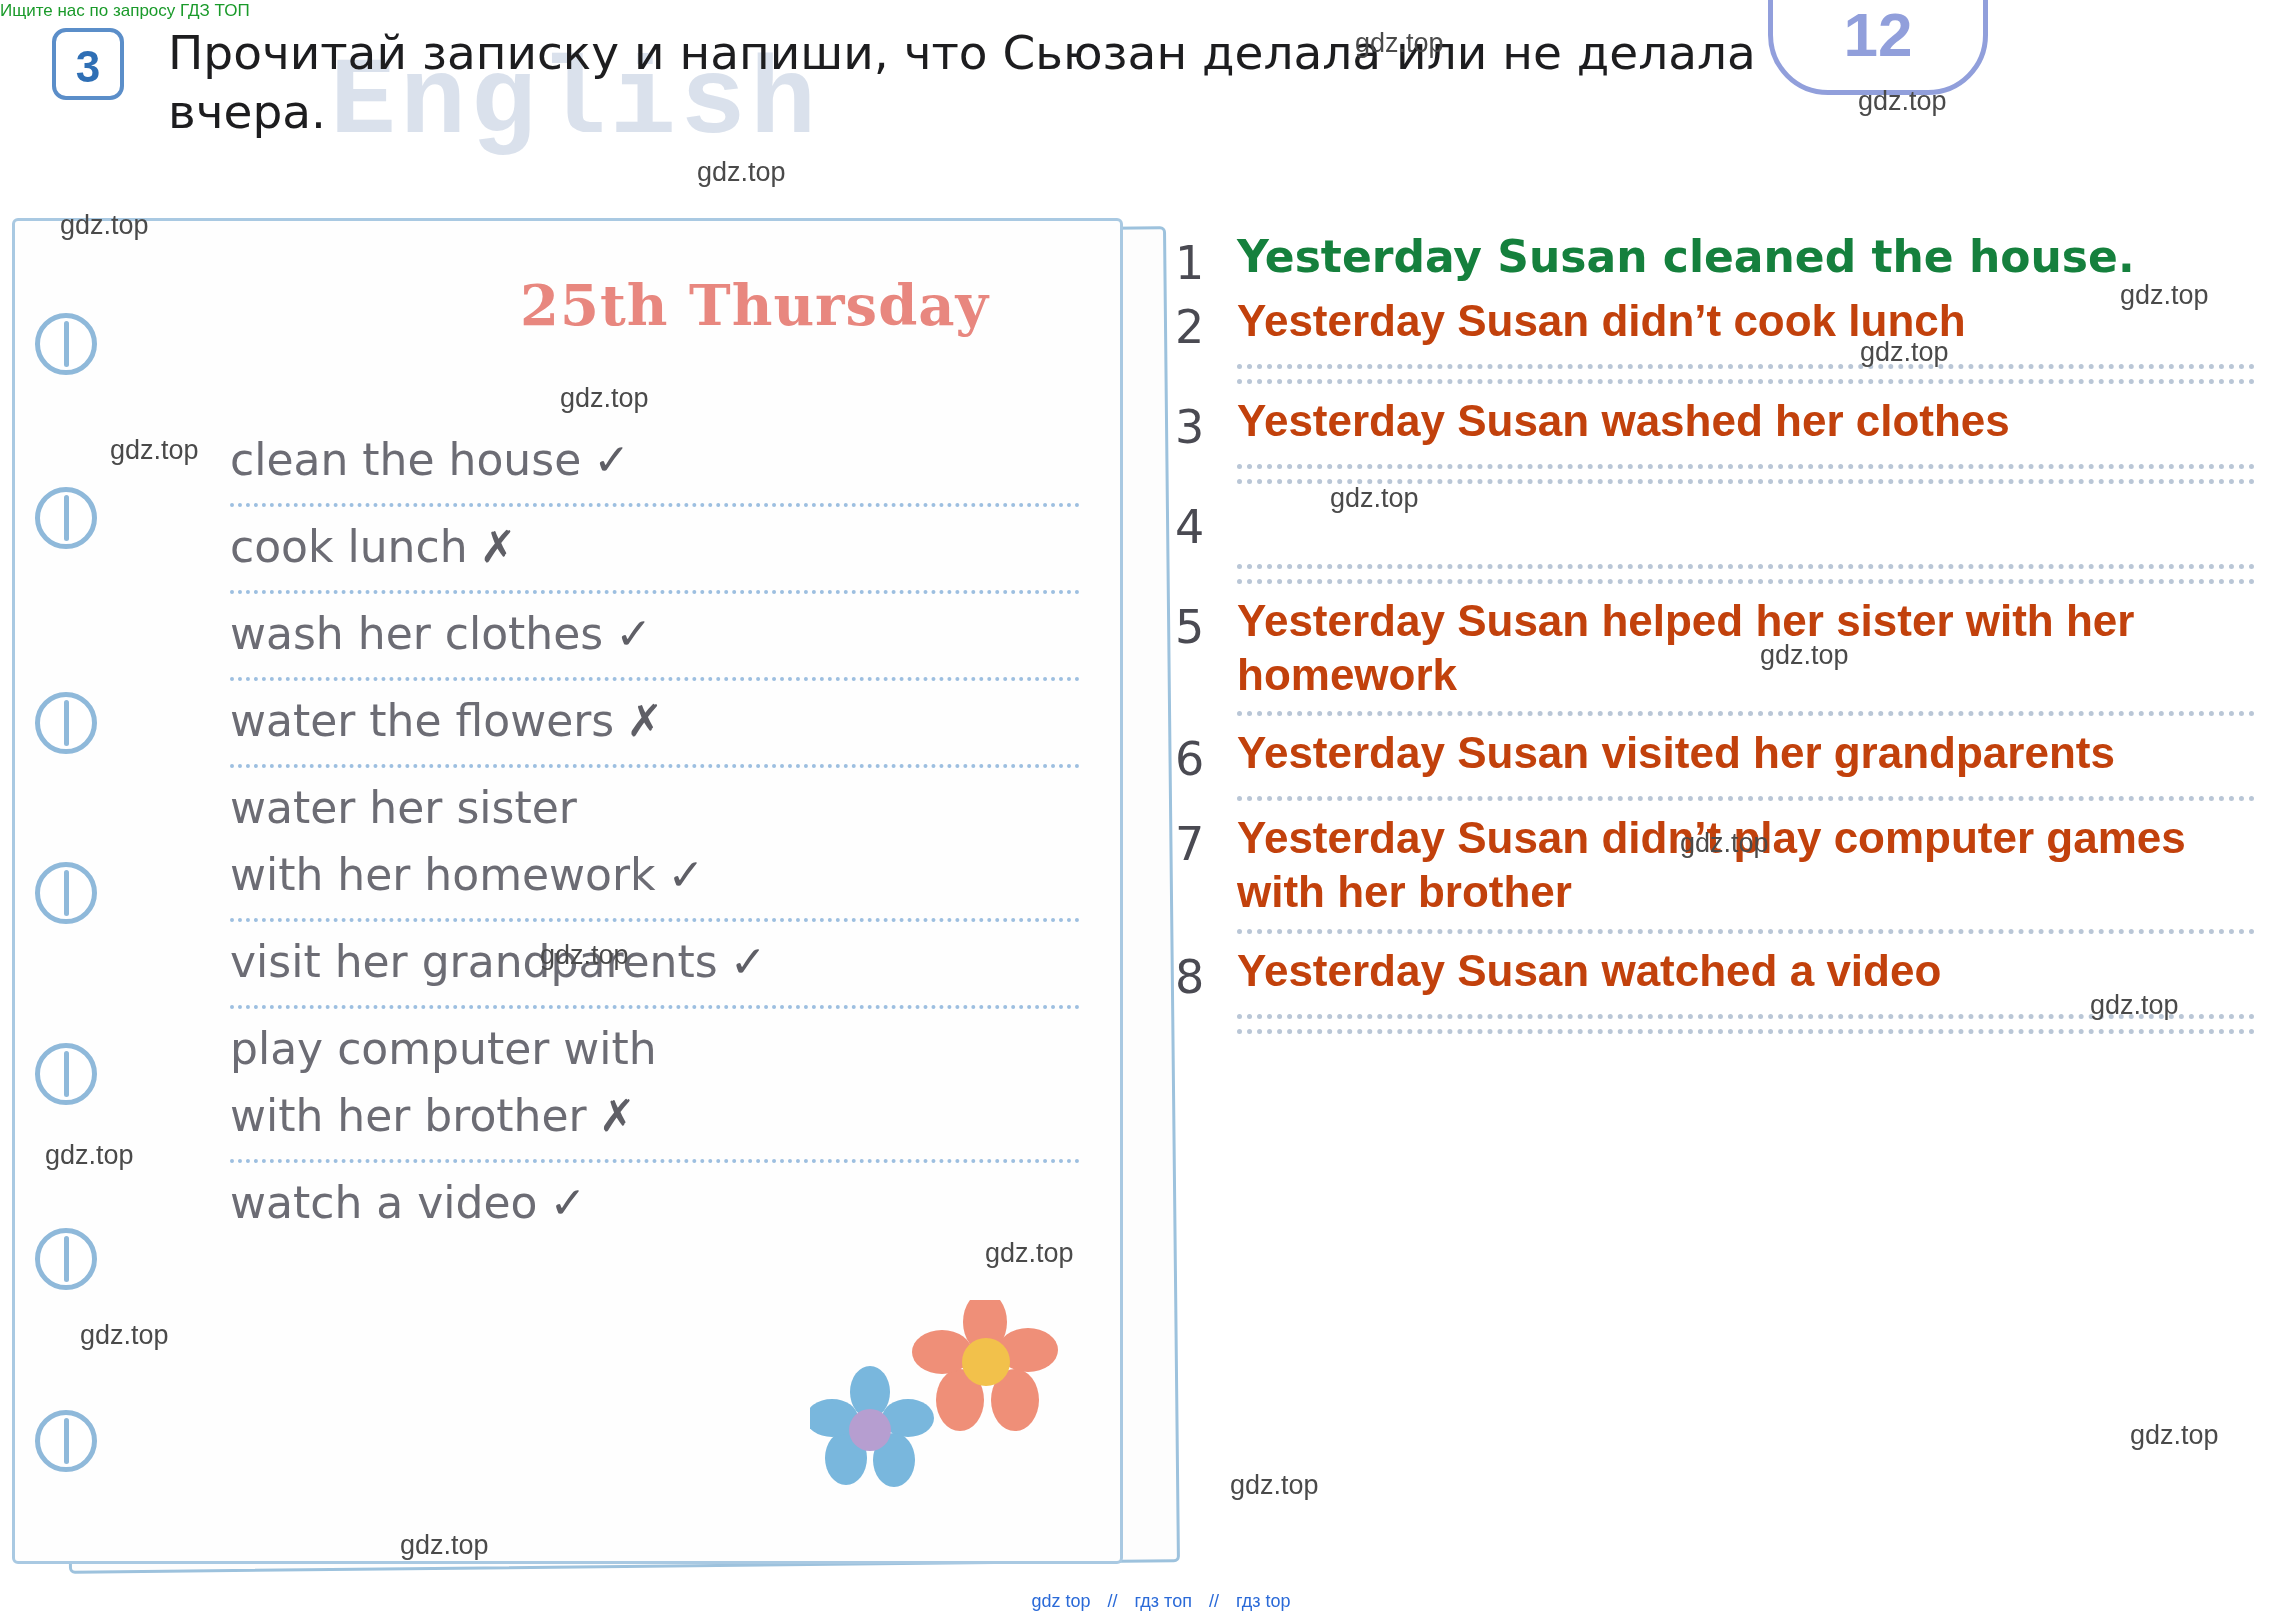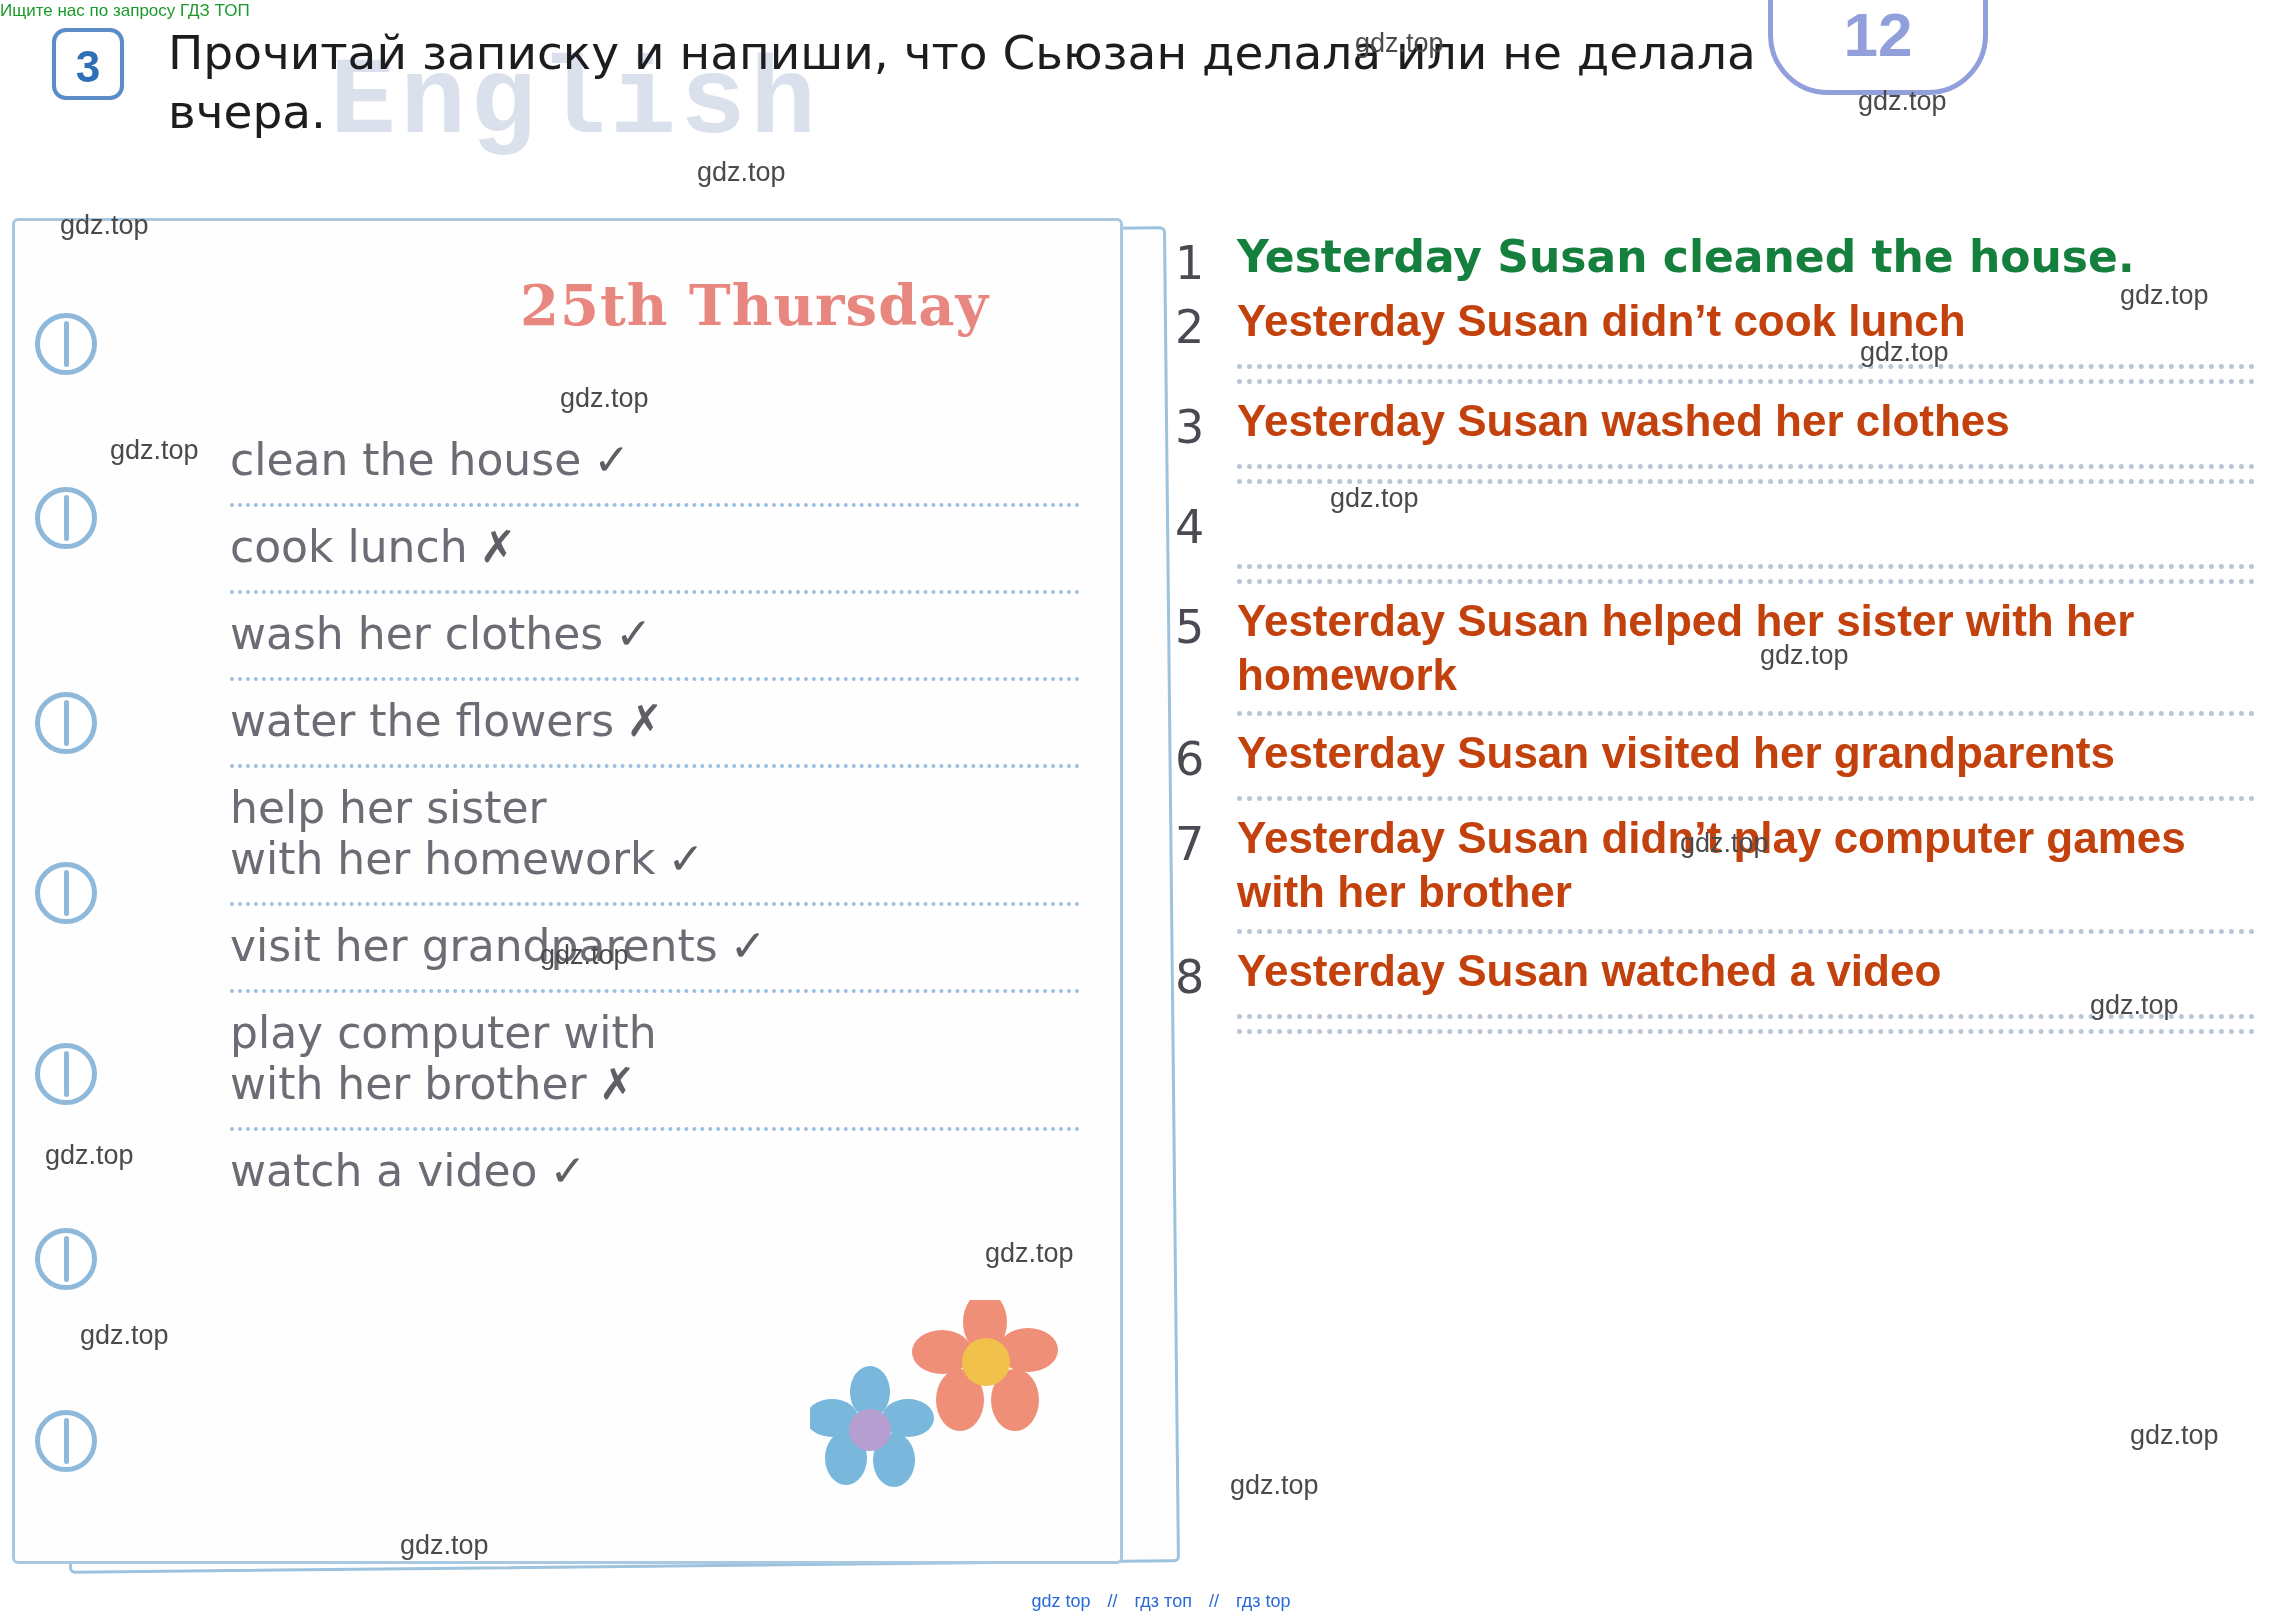--- a/index.html
+++ b/index.html
@@ -276,7 +276,7 @@
     <span>water the flowers</span><span class="mark">✗</span>
   </div>
   <div class="note-row dotted">
-    <span>help her sister</span>
+    <span>water her sister</span>
     <span class="sub"><span>with her homework</span><span class="mark">✓</span></span>
   </div>
   <div class="note-row dotted">

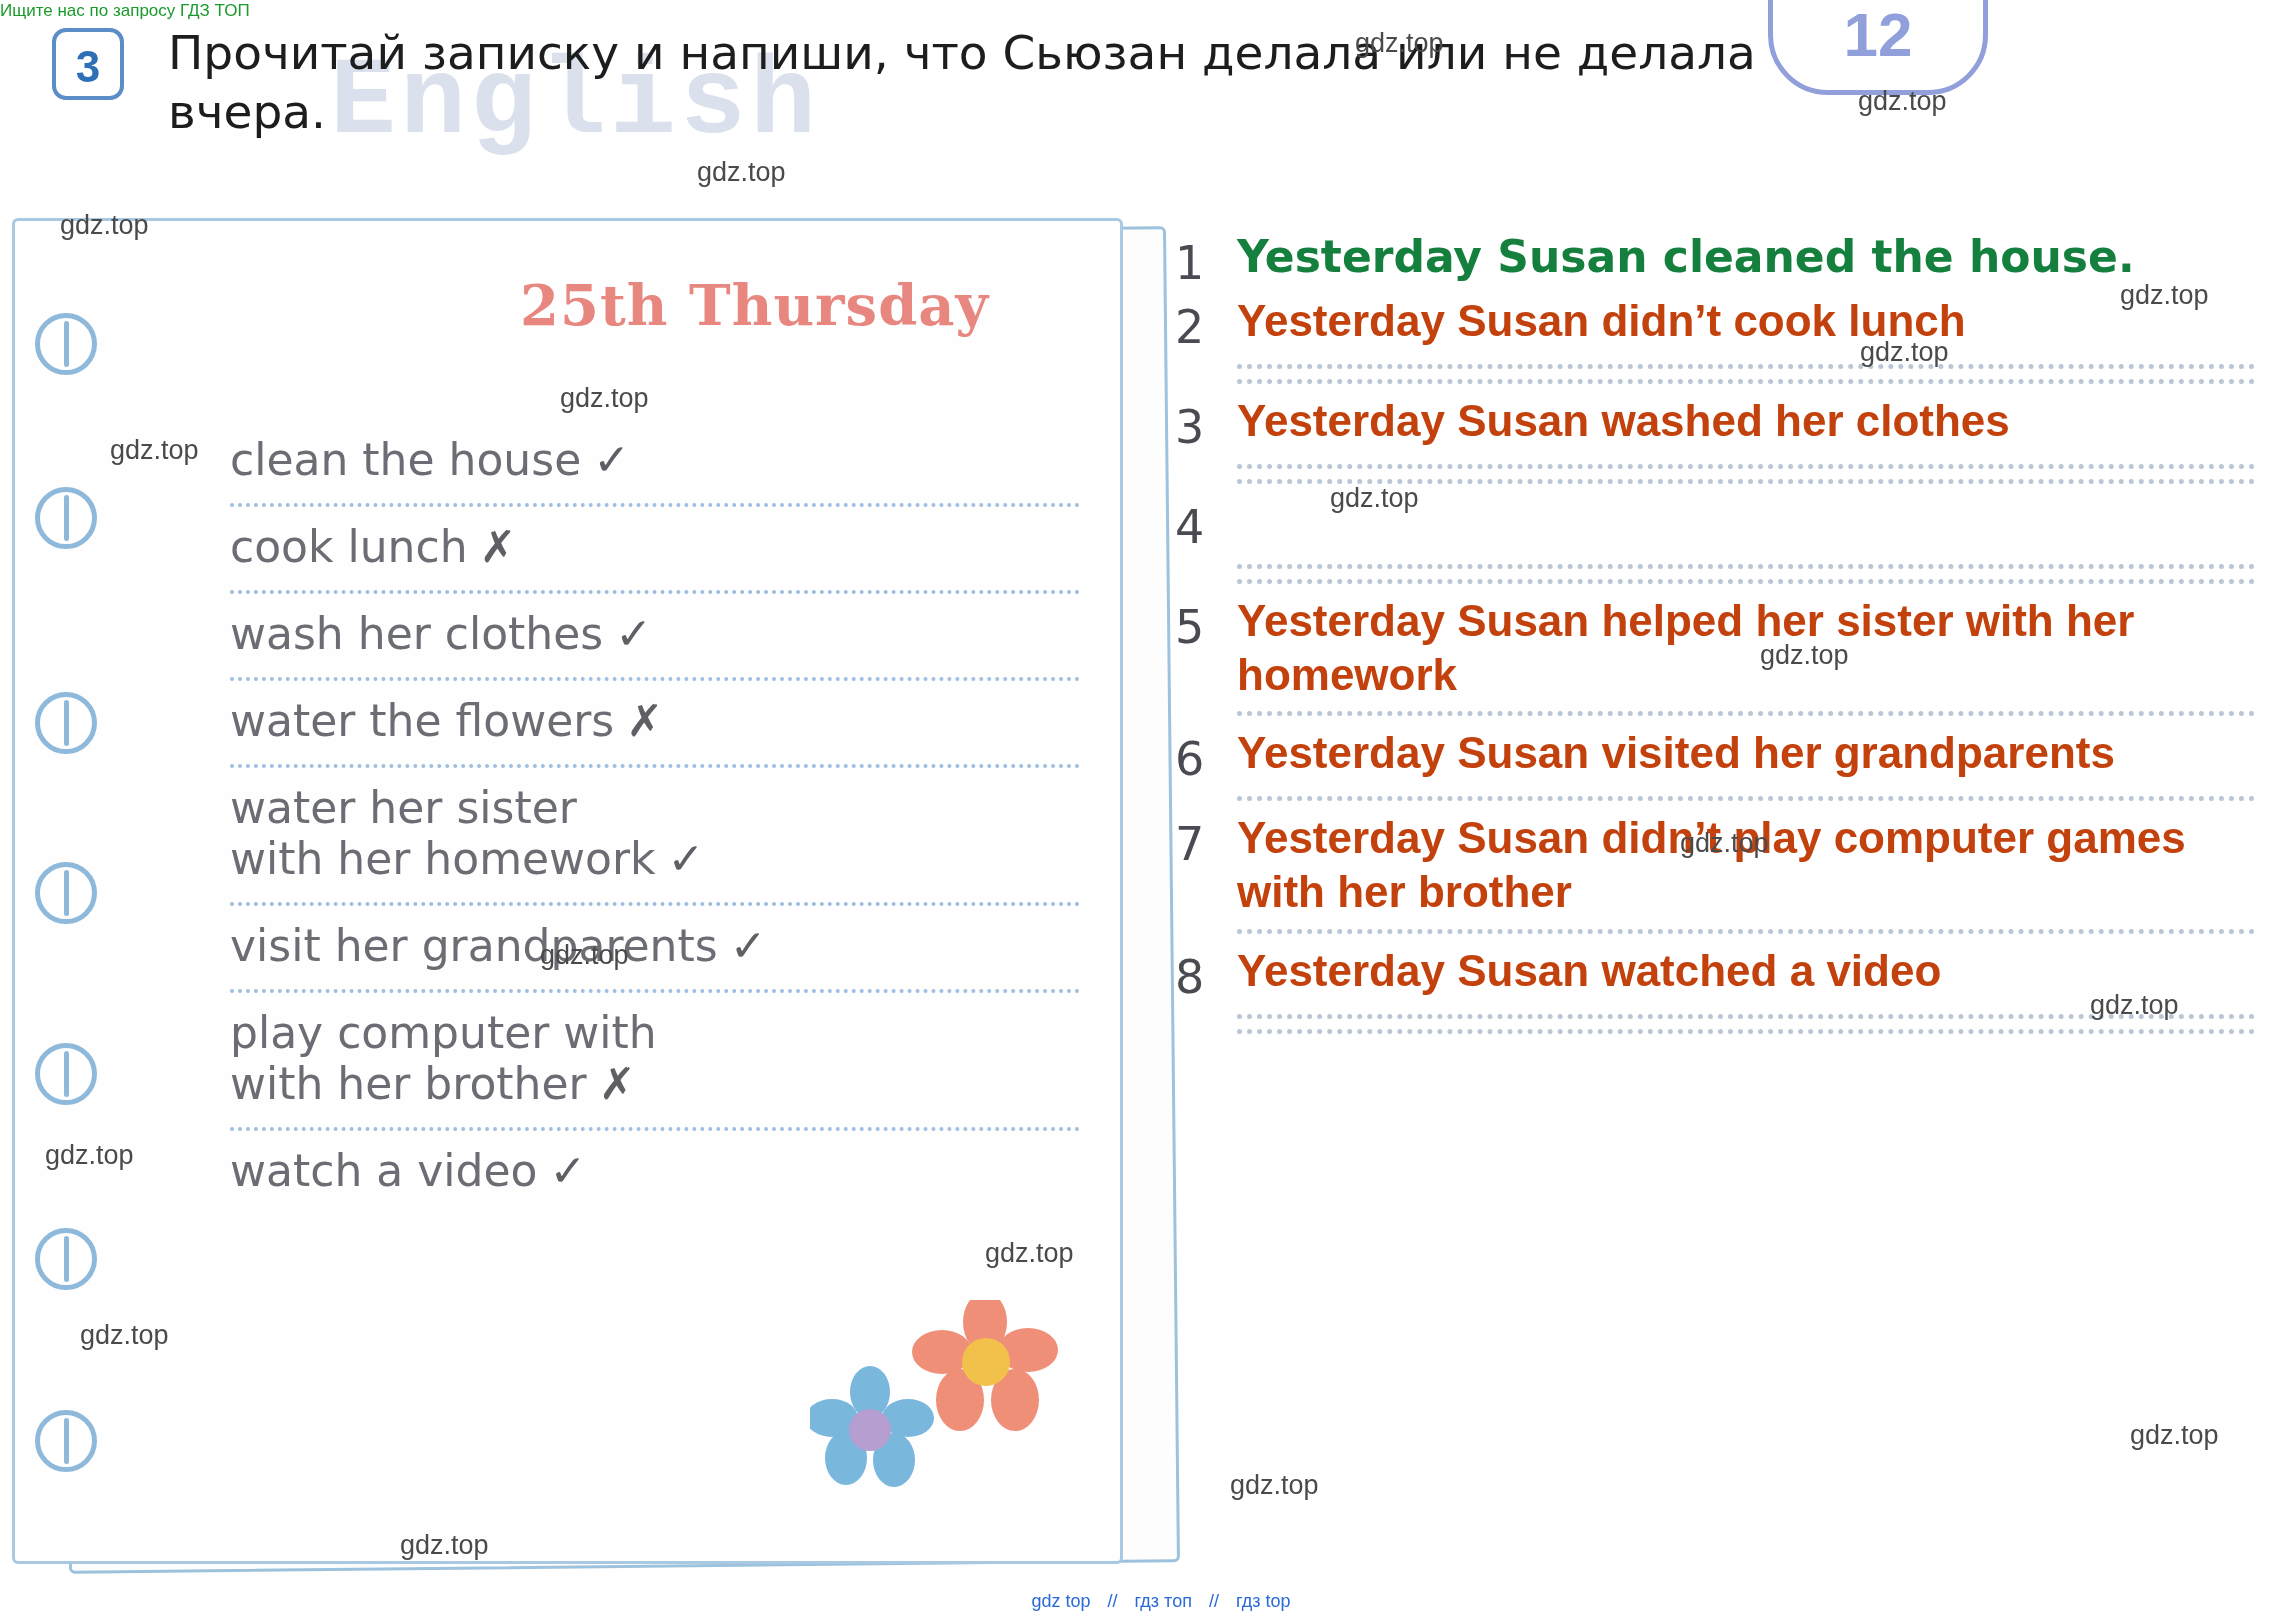--- a/index.html
+++ b/index.html
@@ -181,7 +181,7 @@
   }
   .note-row .sub {
     display: block;
-    margin-top: 0;
+    margin-top: 16px;
   }
 
   

